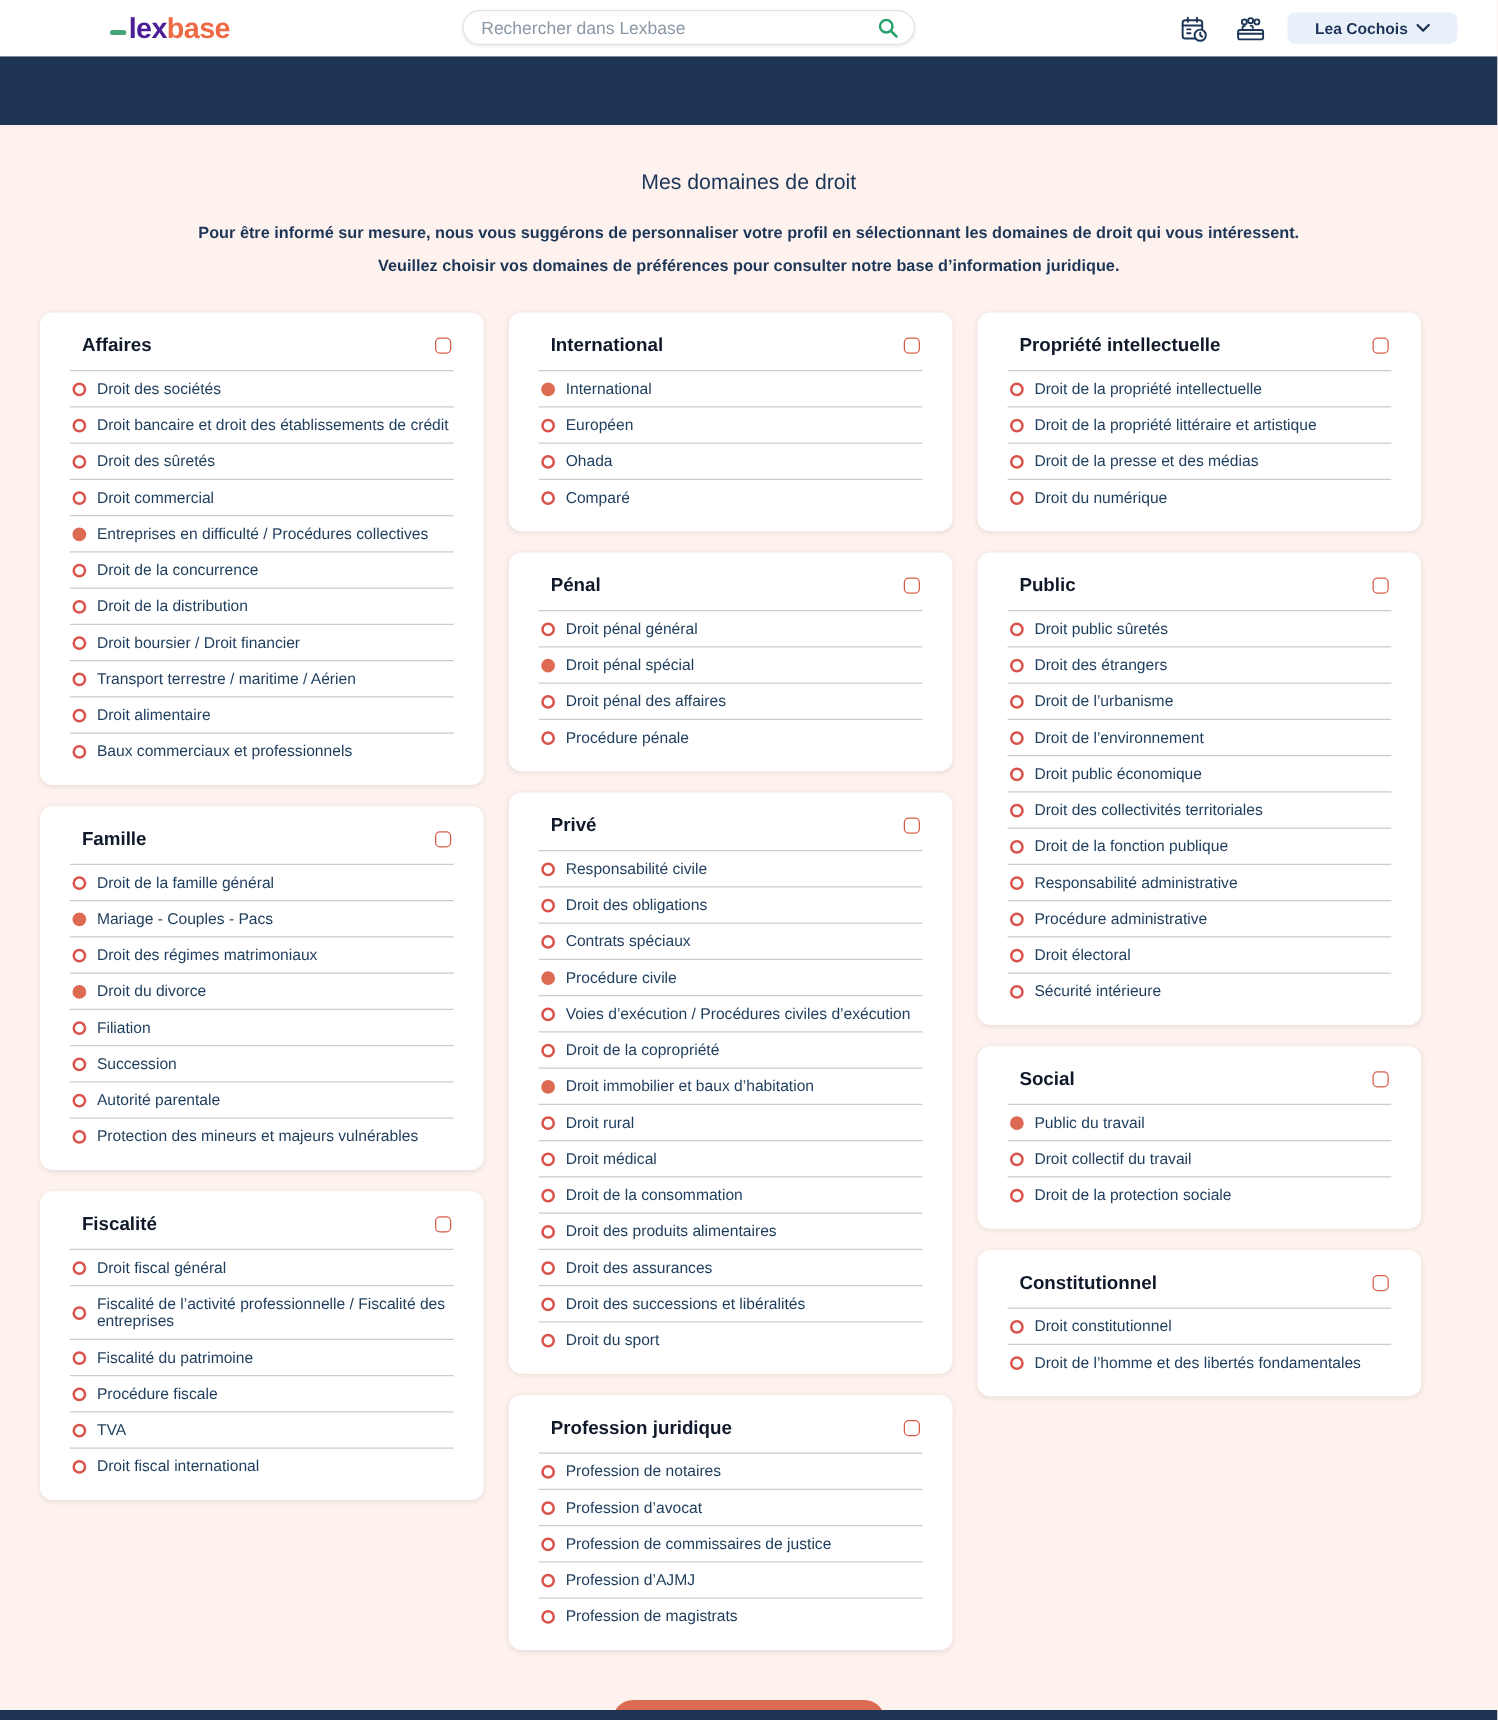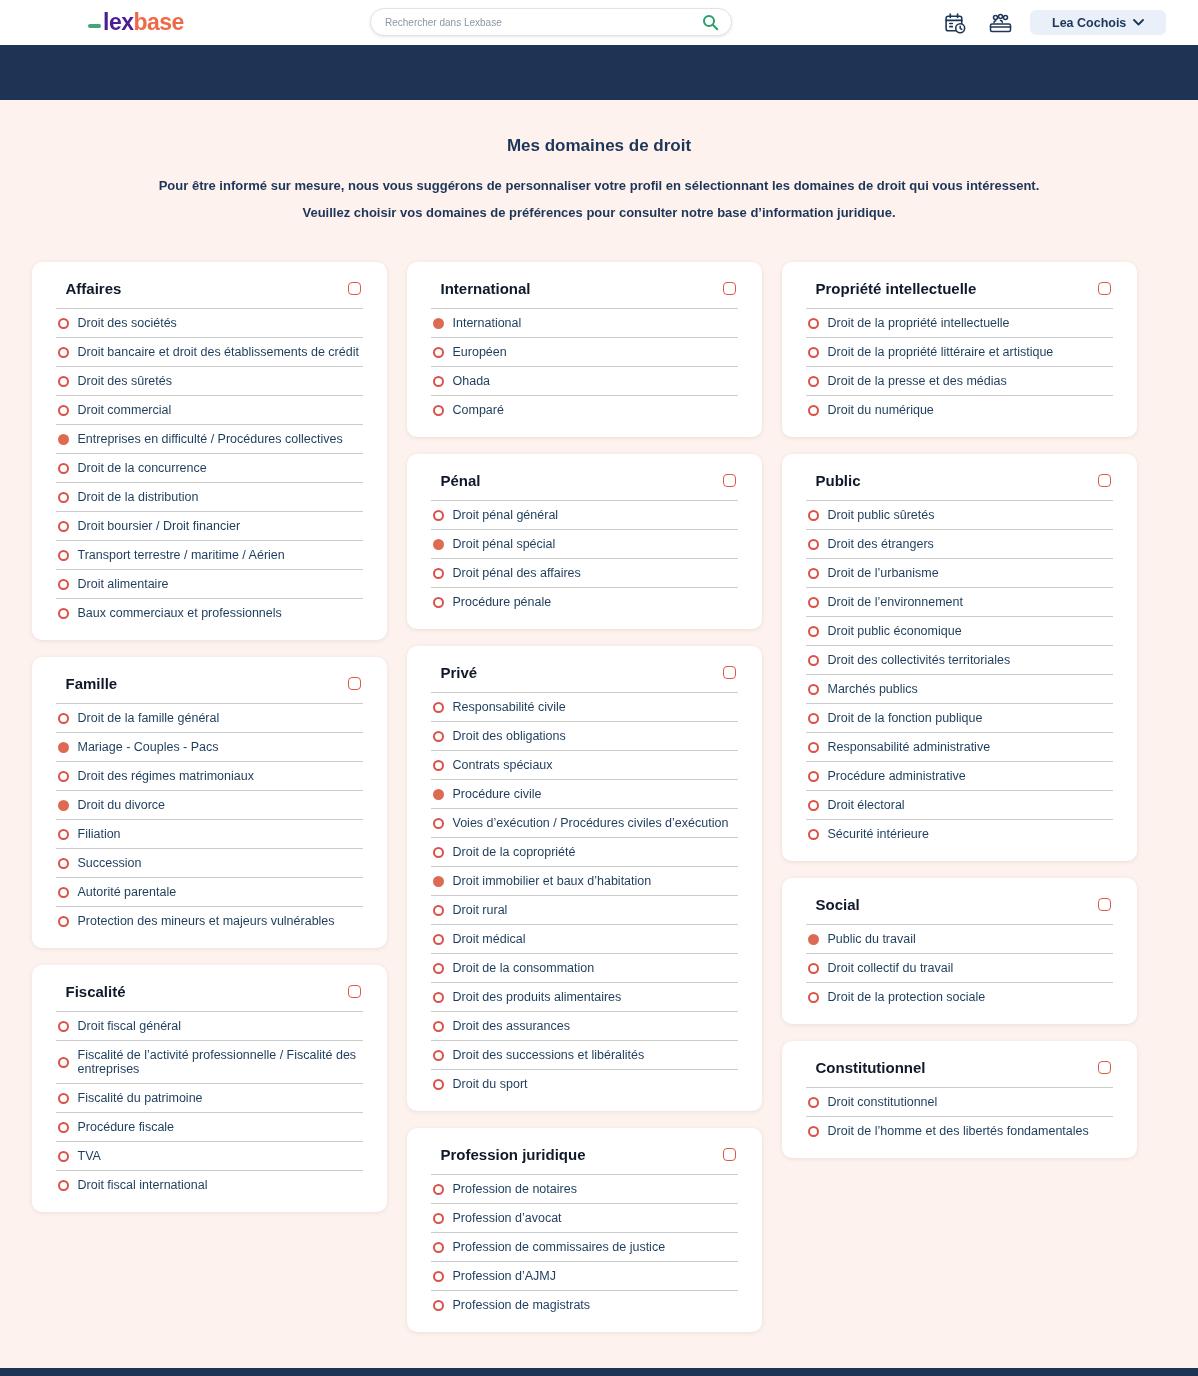--- a/index.html
+++ b/index.html
@@ -22,7 +22,7 @@
     display:flex; align-items:center; padding:0 12px;
   }
   .searchbox input {
-    flex:1; border:none; outline:none; font-size:10px; color:#7f1d1d;
+    flex:1; border:none; outline:none; font-size:14px; color:#7f1d1d;
     font-family:"Liberation Sans", sans-serif; background:transparent;
   }
   .searchbox input::placeholder { color:#8a97a5; }

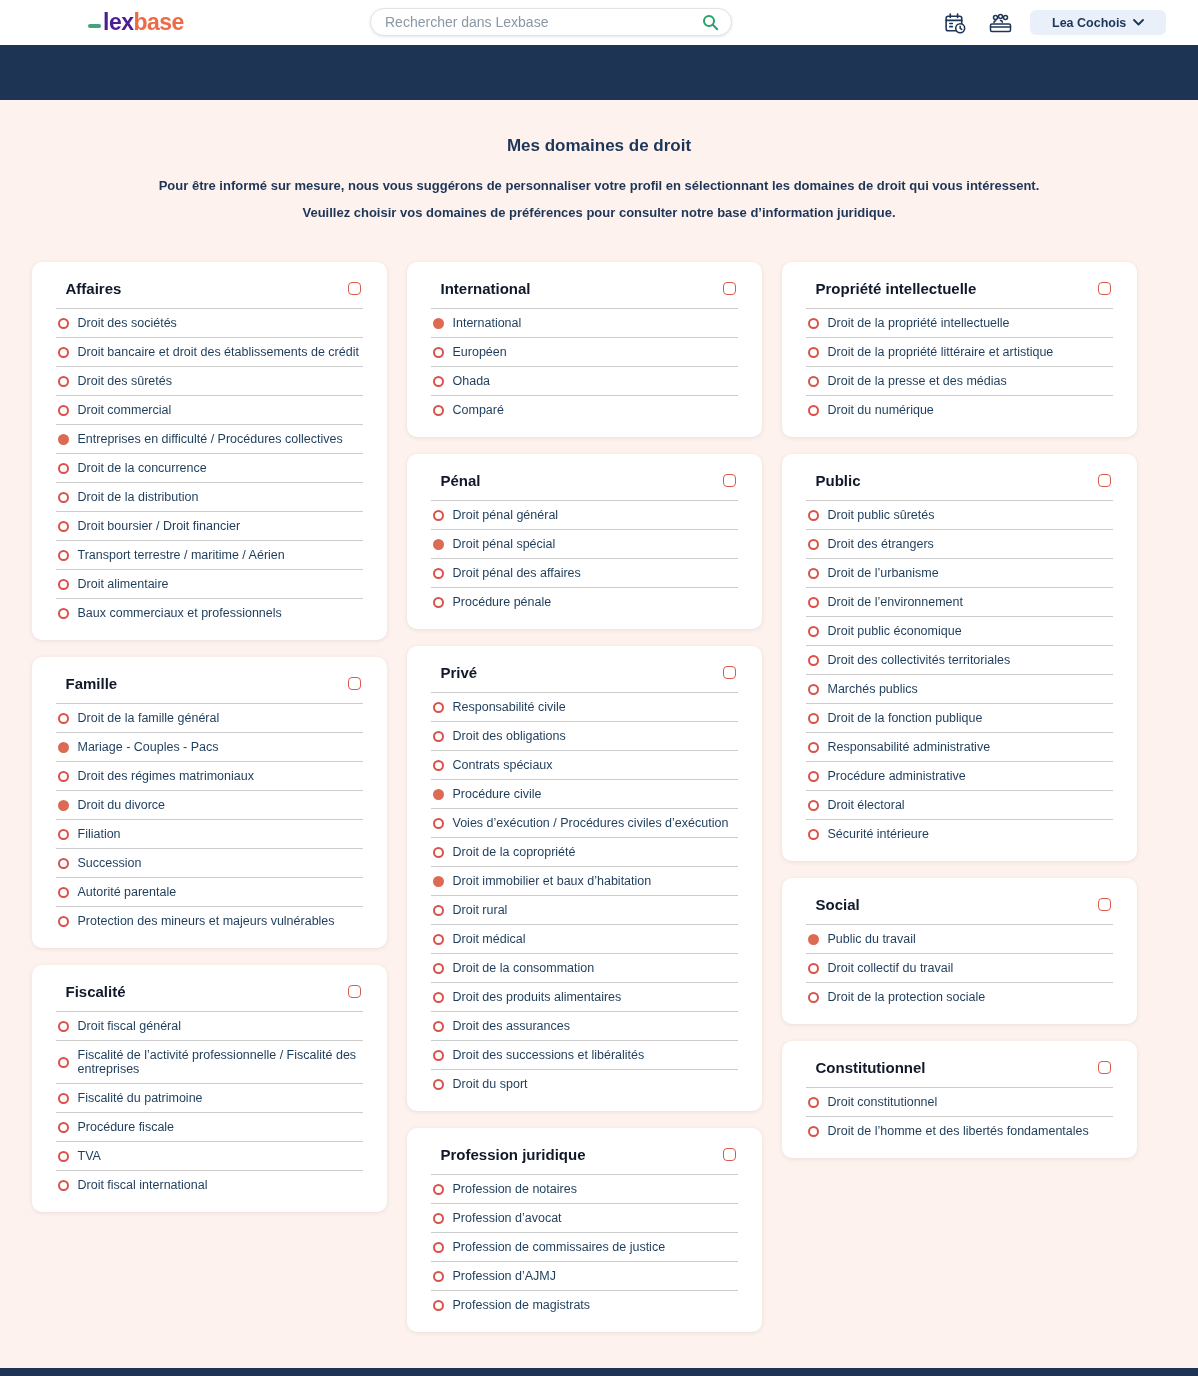--- a/index.html
+++ b/index.html
@@ -38,7 +38,7 @@
   .bottomband { position:absolute; left:0; bottom:0; width:100%; height:8px; background:#1d3455; }
 
   
-  .page-title { margin:36px 0 0; text-align:center; font-size:17px; font-weight:bold; color:#1d3557; }
+  .page-title { margin:36px 0 0; text-align:center; font-size:17px; font-weight:normal; color:#1d3557; }
   .page-sub { margin:0 auto; width:1000px; text-align:center; font-size:13px; font-weight:bold; color:#1d3557; }
   .page-sub.first { margin-top:22px; }
   .page-sub.second { margin-top:12px; }

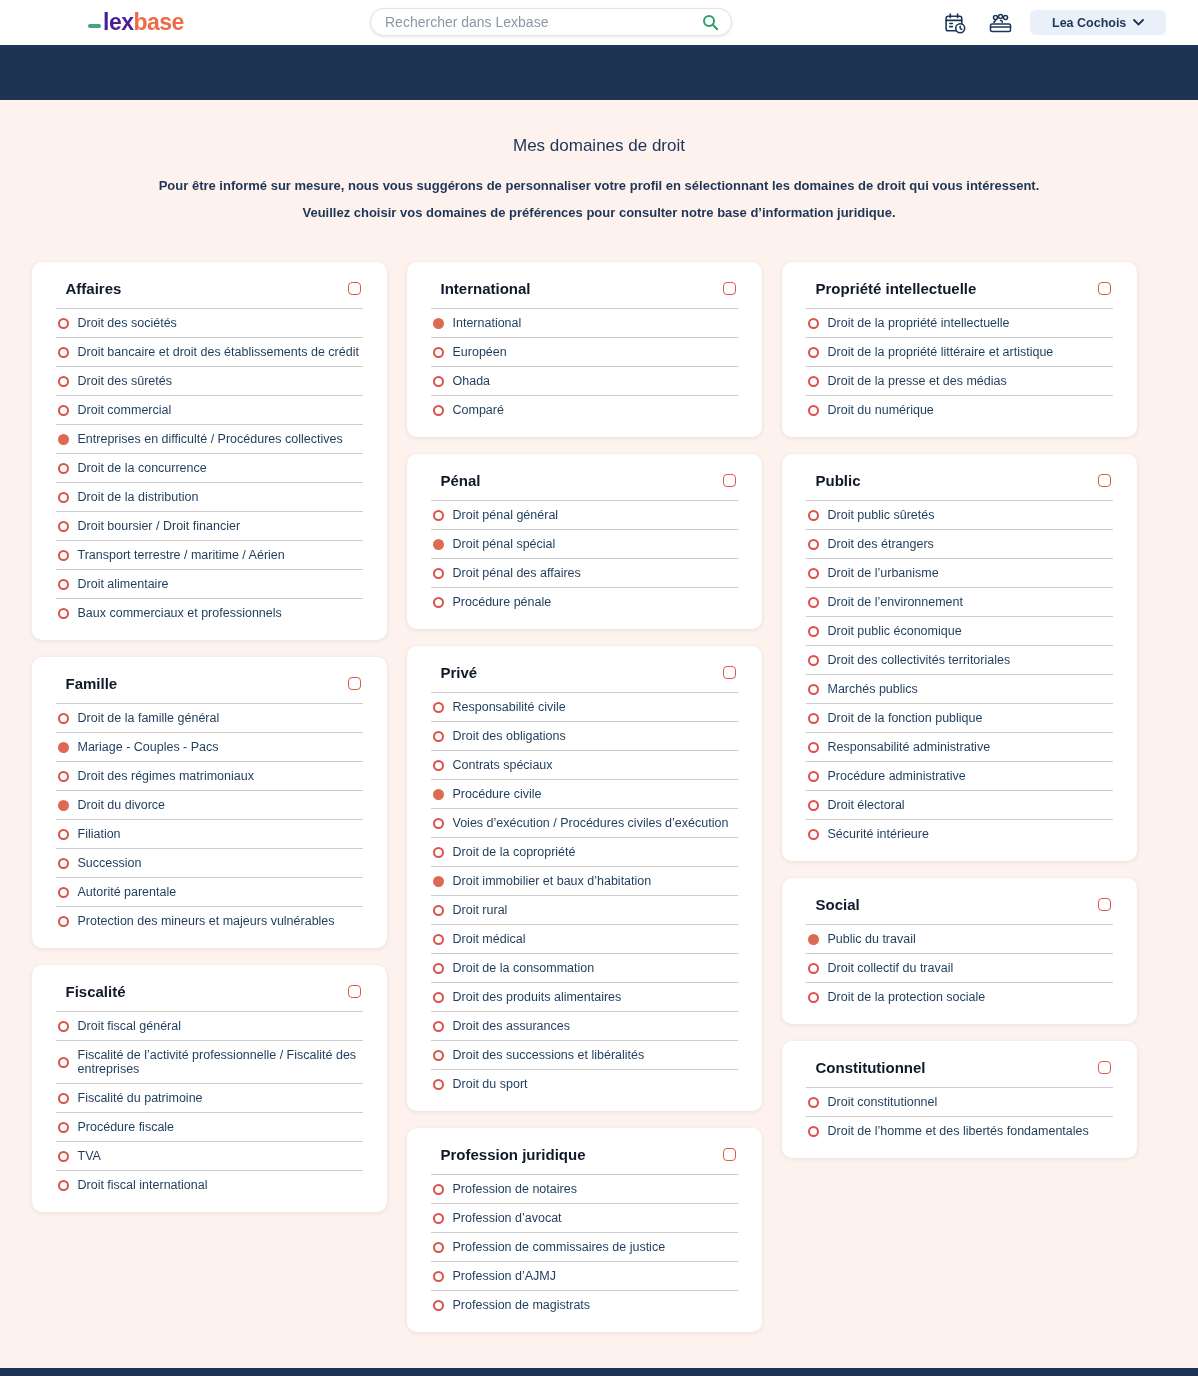--- a/index.html
+++ b/index.html
@@ -45,7 +45,7 @@
 
   
   .grid { display:flex; gap:20px; width:1135px; margin:30px auto 0; align-items:flex-start; }
-  .col { display:flex; flex-direction:column; gap:17px; width:355px;margin-top:12px; }
+  .col { display:flex; flex-direction:column; gap:17px; width:355px; }
   .card {
     background:#fff; border-radius:10px; padding:14px 24px 13px;
     box-shadow:0 1px 4px rgba(80,50,40,0.10);

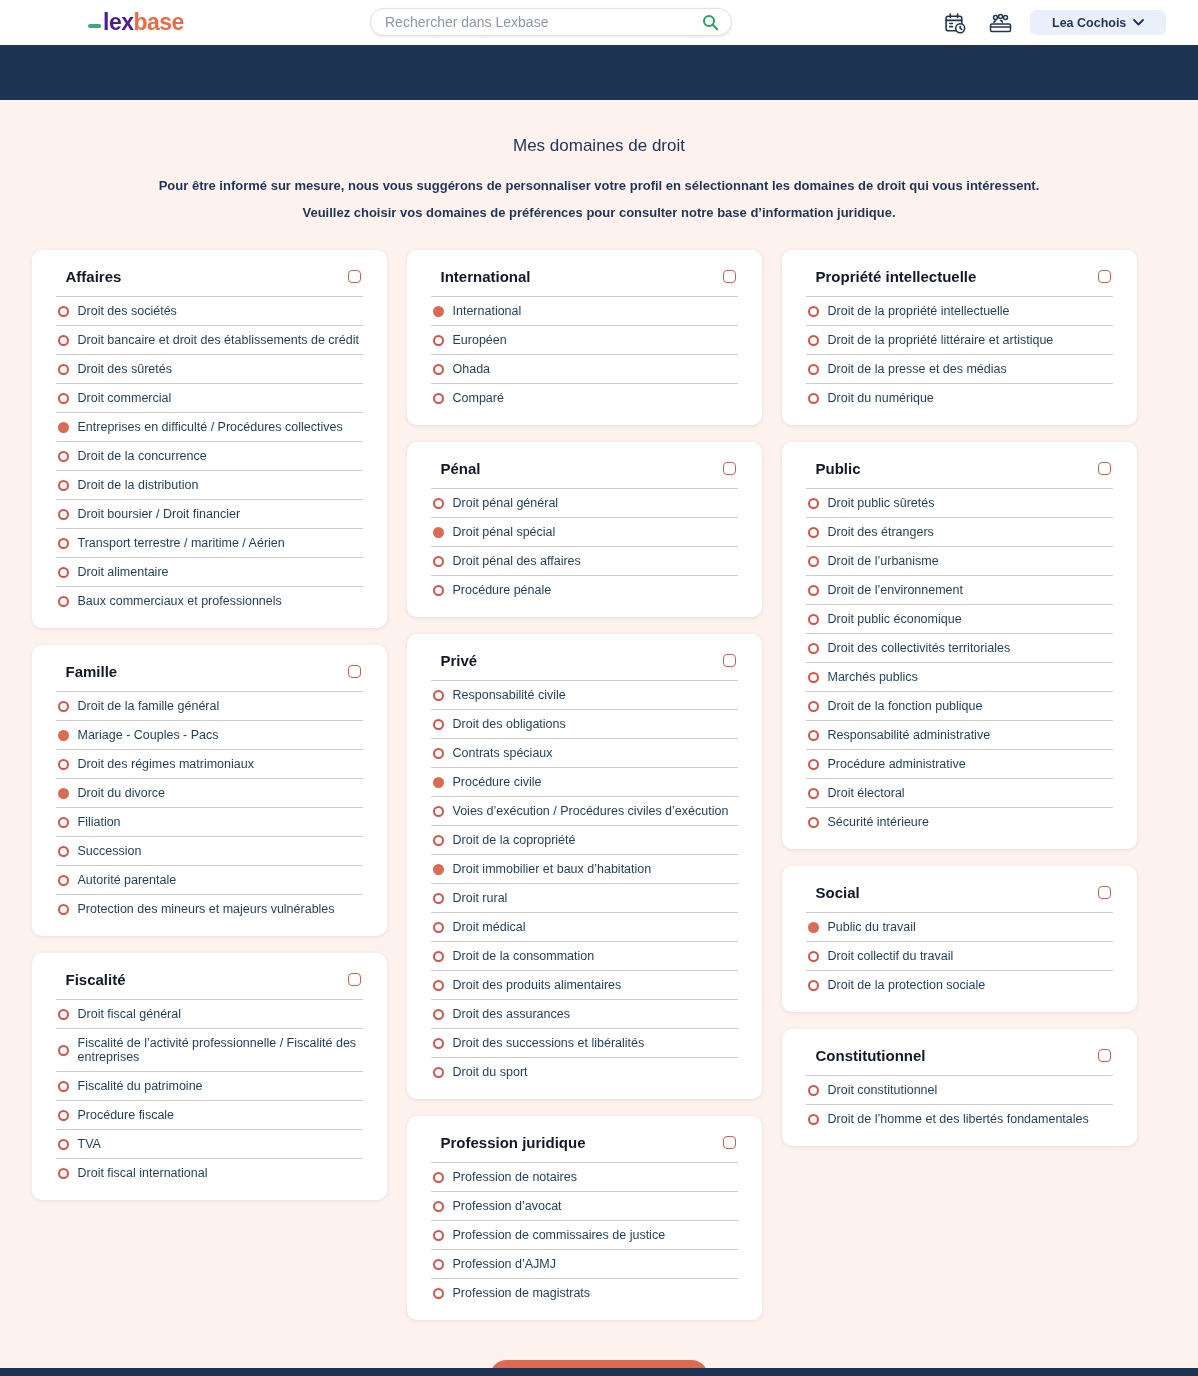--- a/index.html
+++ b/index.html
@@ -463,10 +463,6 @@
             </li>
             <li class="item">
               <span class="radio"></span>
-              <span class="item-label">Marchés publics</span>
-            </li>
-            <li class="item">
-              <span class="radio"></span>
               <span class="item-label">Droit de la fonction publique</span>
             </li>
             <li class="item">

